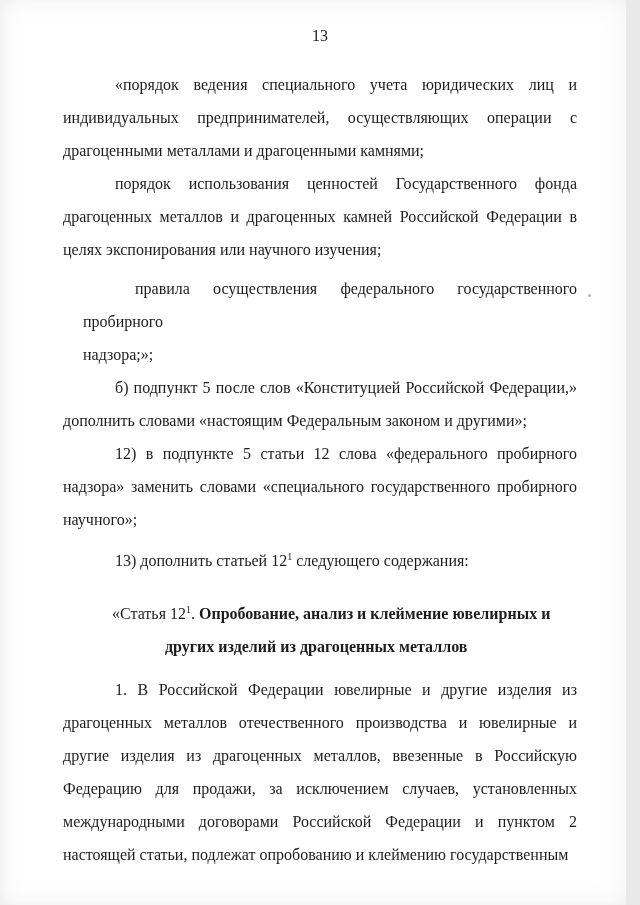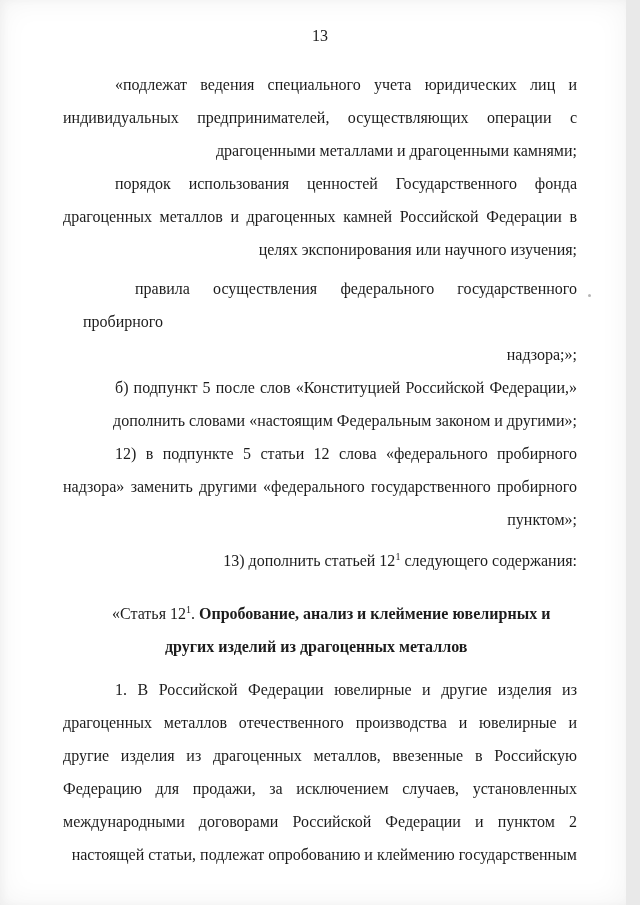--- a/index.html
+++ b/index.html
@@ -83,7 +83,7 @@
     <div class="pagenum">13</div>
 
     <div class="para m-a">
-      <div class="ln j ind">«подлежат ведения специального учета юридических лиц и</div>
+      <div class="ln j ind">«порядок ведения специального учета юридических лиц и</div>
       <div class="ln j">индивидуальных предпринимателей, осуществляющих операции с</div>
       <div class="ln plain">драгоценными металлами и драгоценными камнями;</div>
     </div>

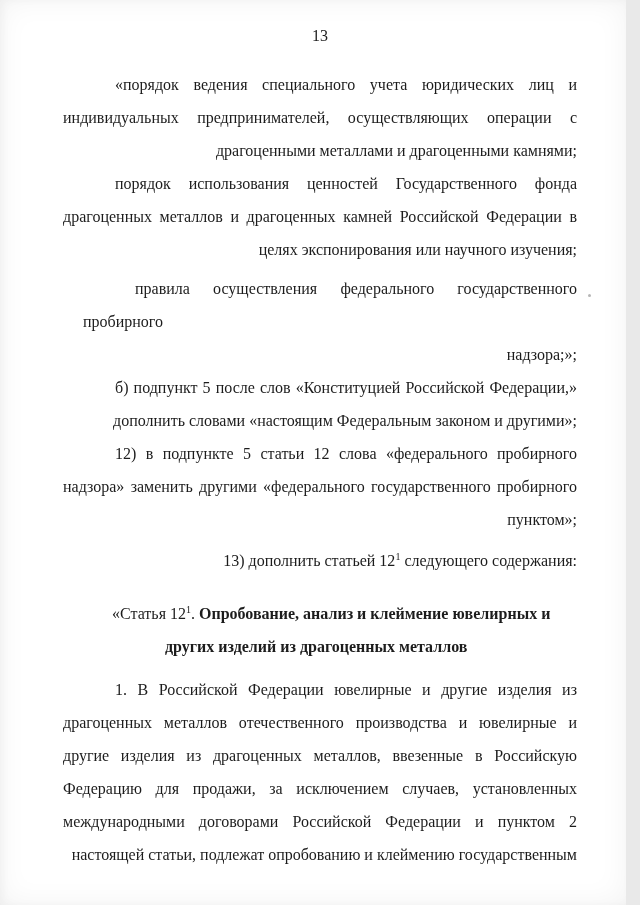--- a/index.html
+++ b/index.html
@@ -49,7 +49,7 @@
   }
   .ln.j  { text-align-last: justify; }
   .ln.ind { text-indent: 52px; }
-  .ln.plain { text-align: right; text-align-last: auto; }
+  .ln.plain { text-align: left; text-align-last: auto; }
   .heading {
     line-height: 23px;
     font-weight: bold;

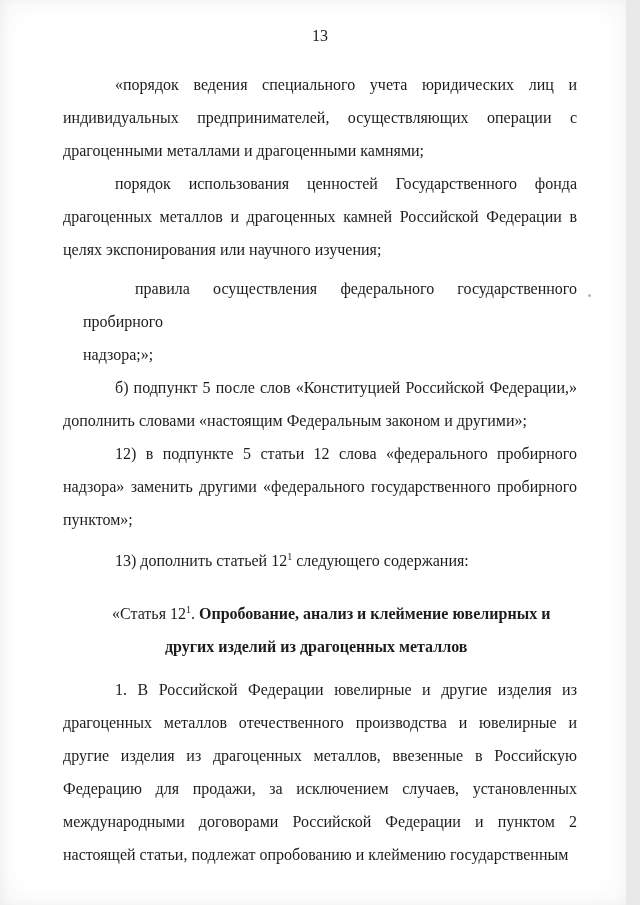--- a/index.html
+++ b/index.html
@@ -106,7 +106,7 @@
 
     <div class="para m-e">
       <div class="ln j ind">12) в подпункте 5 статьи 12 слова «федерального пробирного</div>
-      <div class="ln j">надзора» заменить другими «федерального государственного пробирного</div>
+      <div class="ln j">надзора» заменить словами «специального государственного пробирного</div>
       <div class="ln plain">пунктом»;</div>
     </div>
 

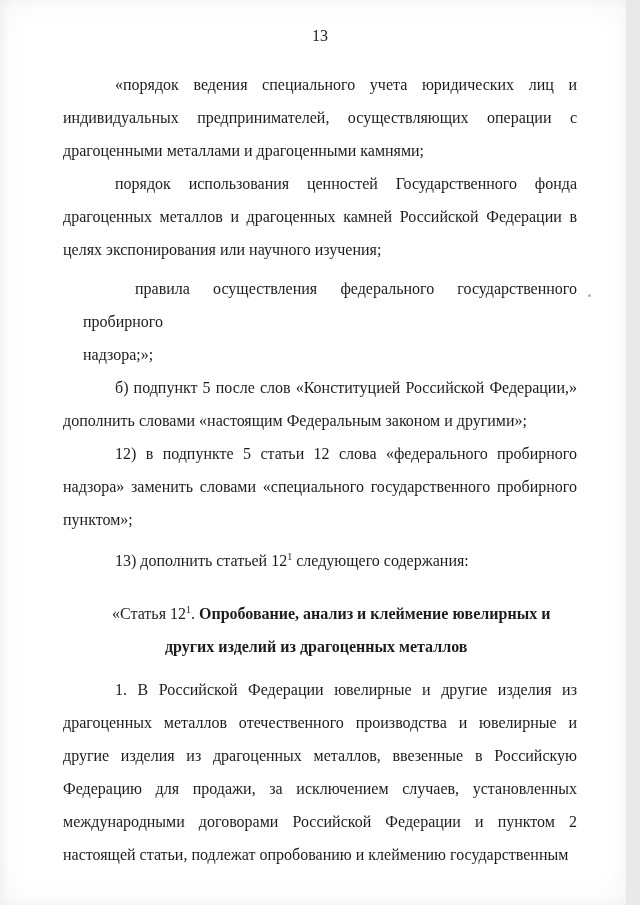--- a/index.html
+++ b/index.html
@@ -107,7 +107,7 @@
     <div class="para m-e">
       <div class="ln j ind">12) в подпункте 5 статьи 12 слова «федерального пробирного</div>
       <div class="ln j">надзора» заменить словами «специального государственного пробирного</div>
-      <div class="ln plain">пунктом»;</div>
+      <div class="ln plain">научного»;</div>
     </div>
 
     <div class="para m-f">

